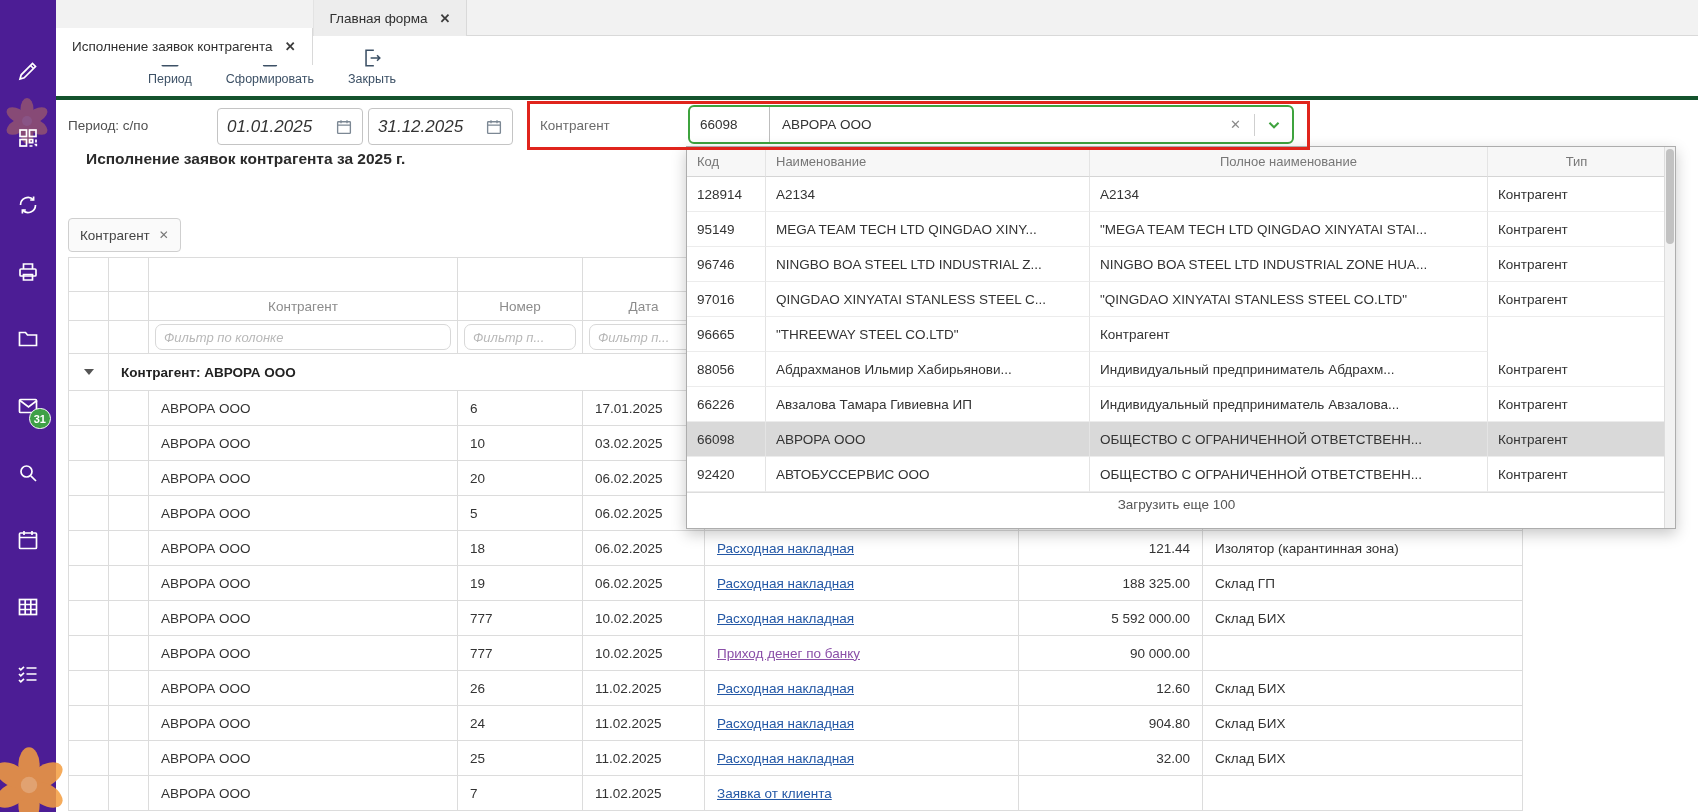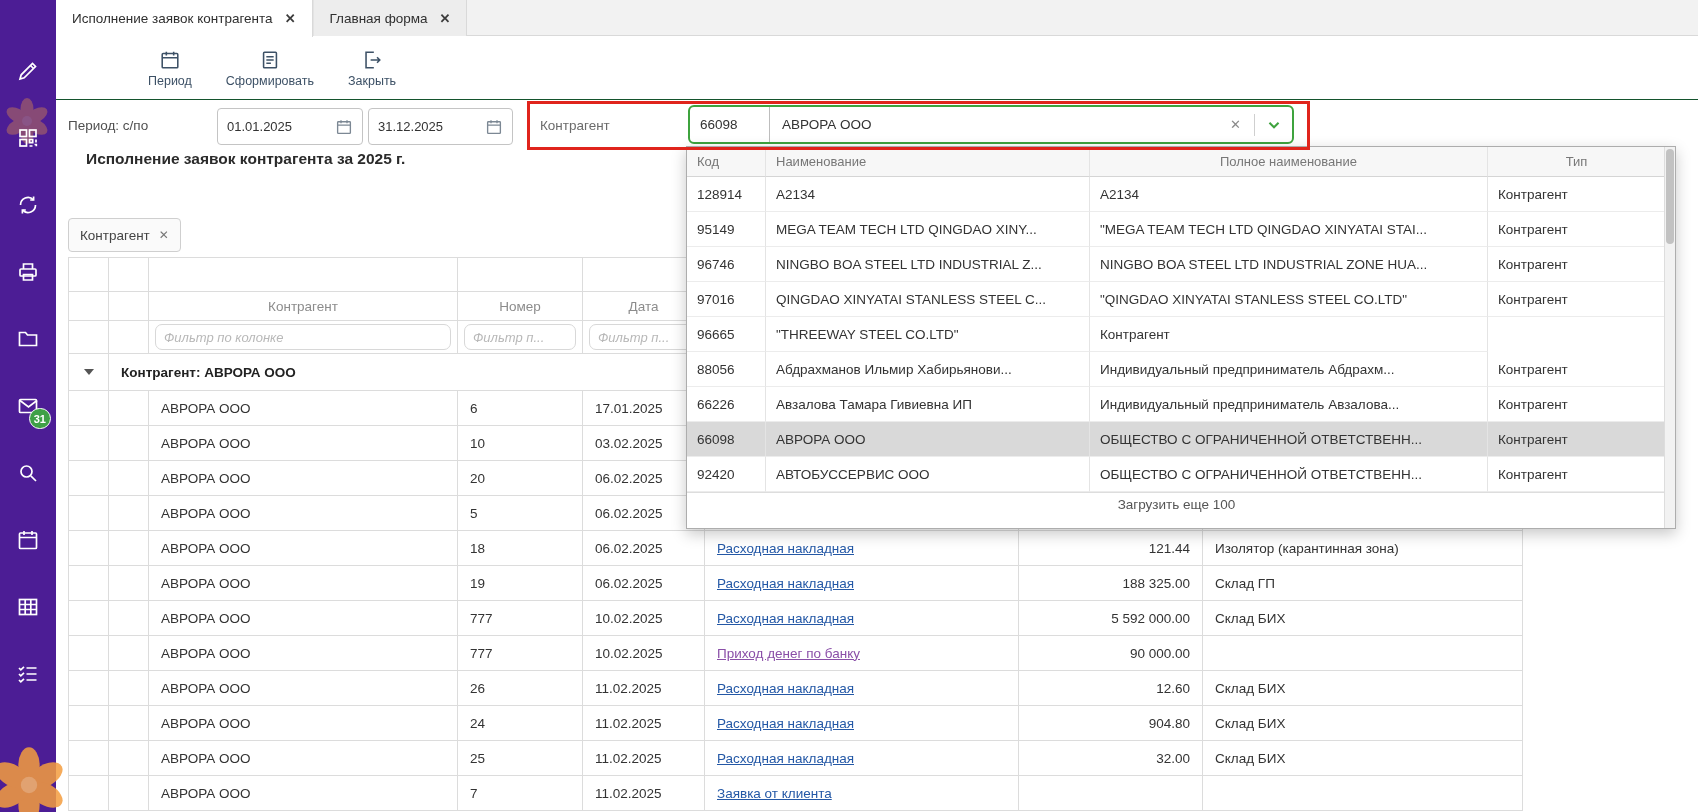--- a/index.html
+++ b/index.html
@@ -26,7 +26,7 @@
   .tabbar { position:absolute; left:56px; top:0; width:1642px; height:36px; background:#F2F2F2; border-bottom:1px solid #D9D9D9; display:flex; z-index:5; }
   .tab { height:36px; display:flex; align-items:center; padding:0 16px; font-size:13.5px; color:#2F2F2F; cursor:pointer; }
   .tab .tab-close { margin-left:12px; font-size:13px; color:#3C3C3C; font-weight:bold; cursor:pointer; }
-  .tab.active { background:#fff; border-right:1px solid #D9D9D9; height:37px; }
+  .tab.active { background:#fff; border-right:1px solid #D9D9D9; height:37px;margin-top:28px; }
   .tab.inactive { background:#EDEDED; border-right:1px solid #D9D9D9; border-left:1px solid #E3E3E3; }
 
   

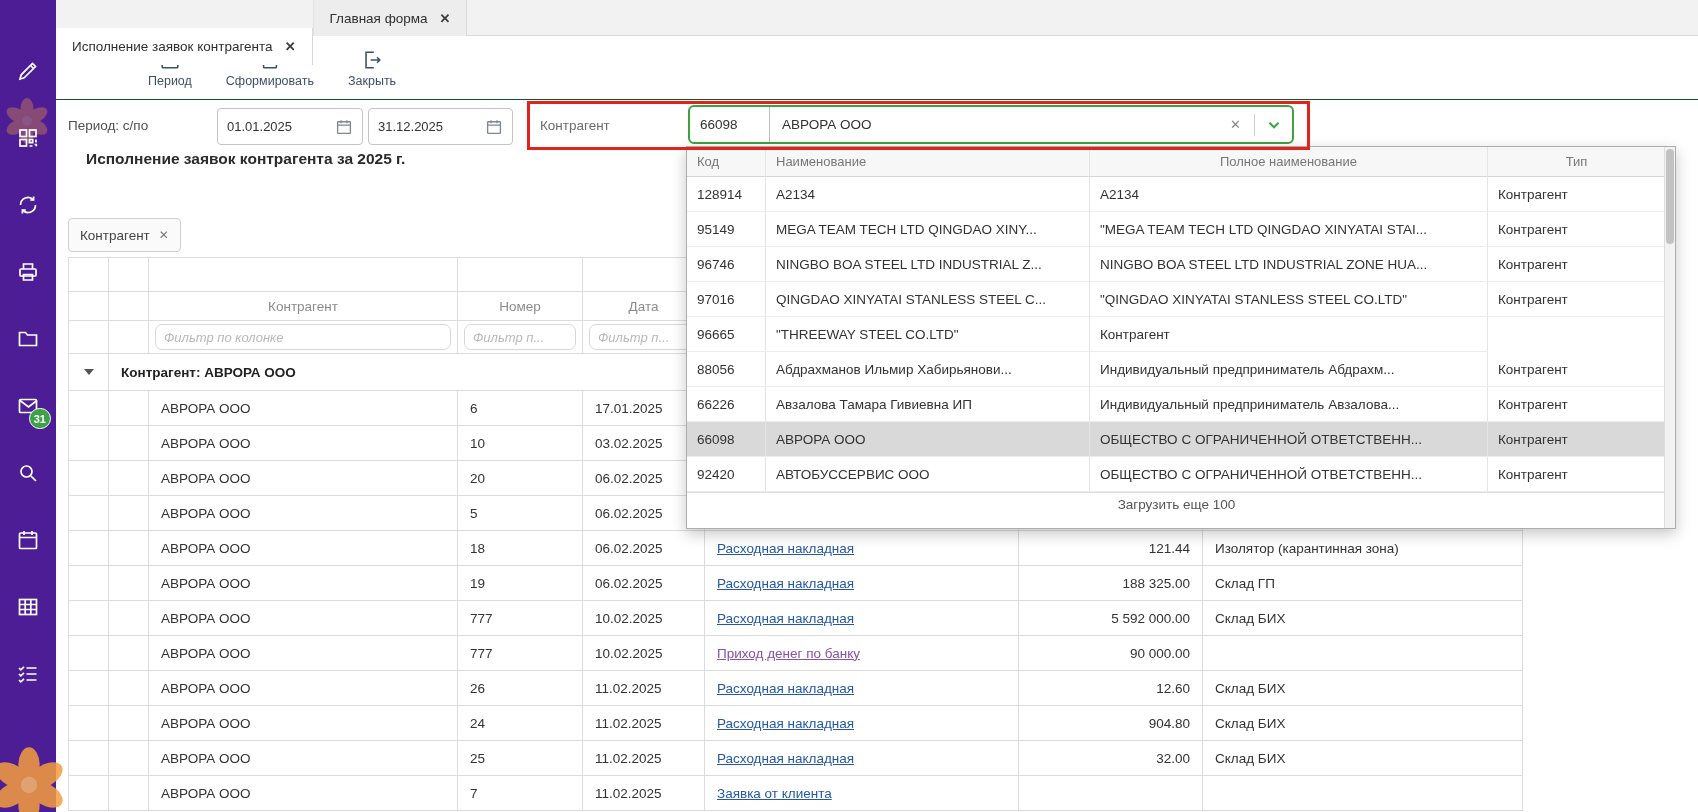--- a/index.html
+++ b/index.html
@@ -30,7 +30,7 @@
   .tab.inactive { background:#EDEDED; border-right:1px solid #D9D9D9; border-left:1px solid #E3E3E3; }
 
   
-  .toolbar { position:absolute; left:56px; top:37px; width:1642px; height:63px; background:#fff; border-bottom:1px solid #14532d; display:flex; align-items:center; padding-left:92px; gap:34px; z-index:4; }
+  .toolbar { position:absolute; left:56px; top:37px; width:1642px; height:63px; background:#fff; border-bottom:4px solid #14532d; display:flex; align-items:center; padding-left:92px; gap:34px; z-index:4; }
   .tbtn { display:flex; flex-direction:column; align-items:center; gap:3px; cursor:pointer; }
   .tbtn .tlabel { font-size:12.5px; color:#3D5166; }
 

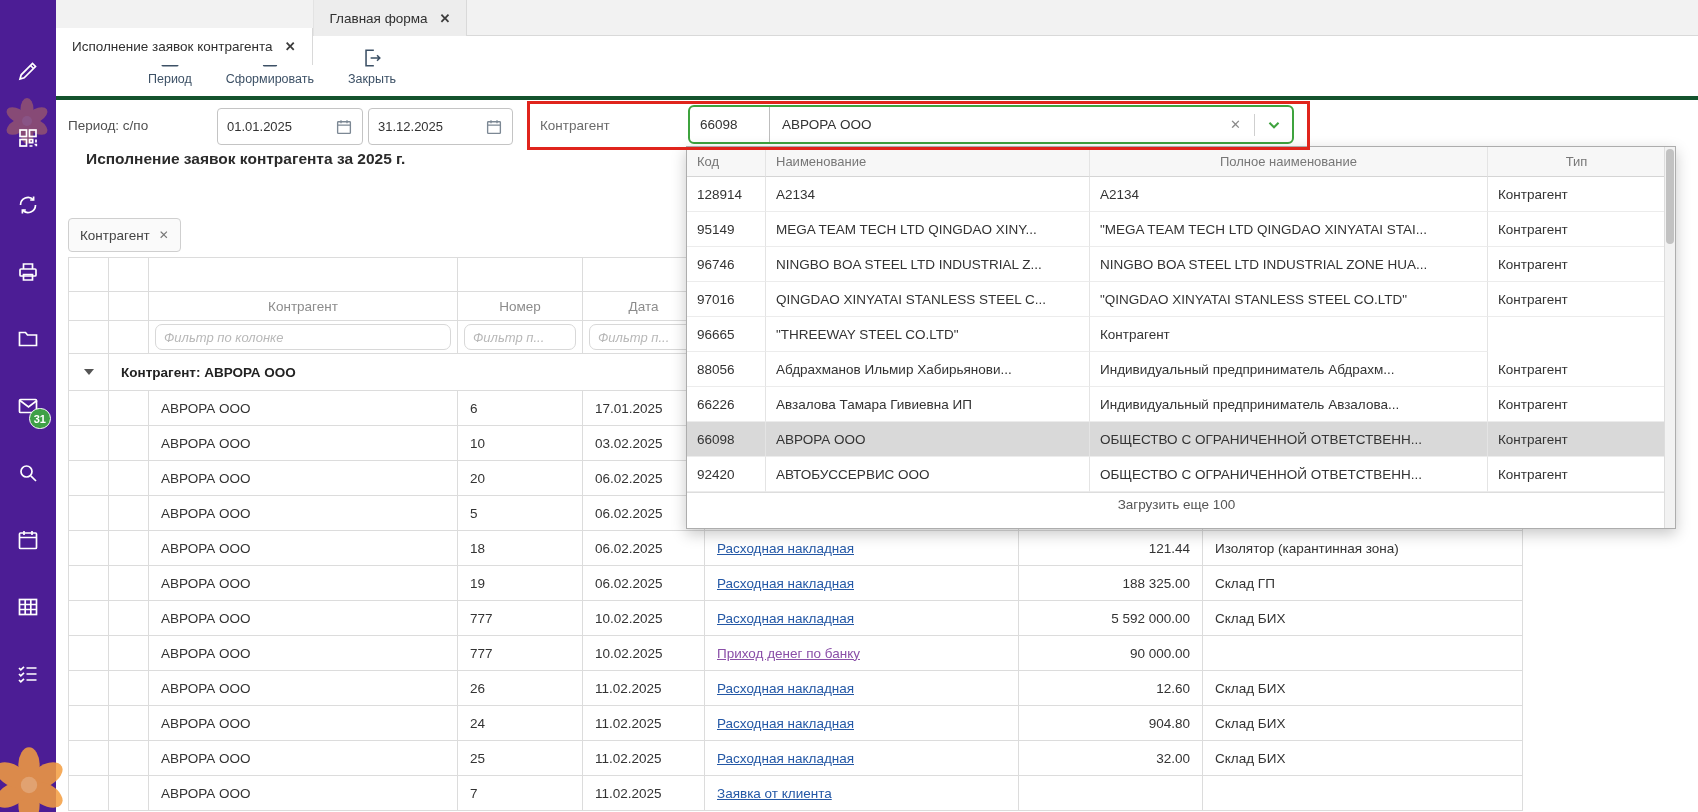--- a/index.html
+++ b/index.html
@@ -40,8 +40,8 @@
   .lbl-contractor { left:540px; top:118px; color:#6B6B6B; }
   .dateinput {
     position:absolute; top:108px; height:37px; background:#fff; border:1px solid #C4C4C4; border-radius:4px;
-    display:flex; align-items:center; justify-content:space-between; padding:0 9px; font-size:13px; color:#333;
-    cursor:text; z-index:6;
+    display:flex; align-items:center; justify-content:space-between; padding:0 9px; font-size:17px; color:#333;
+    cursor:text; z-index:6;font-style:italic;
   }
   .date-from { left:217px; width:146px; }
   .date-to { left:368px; width:145px; }

